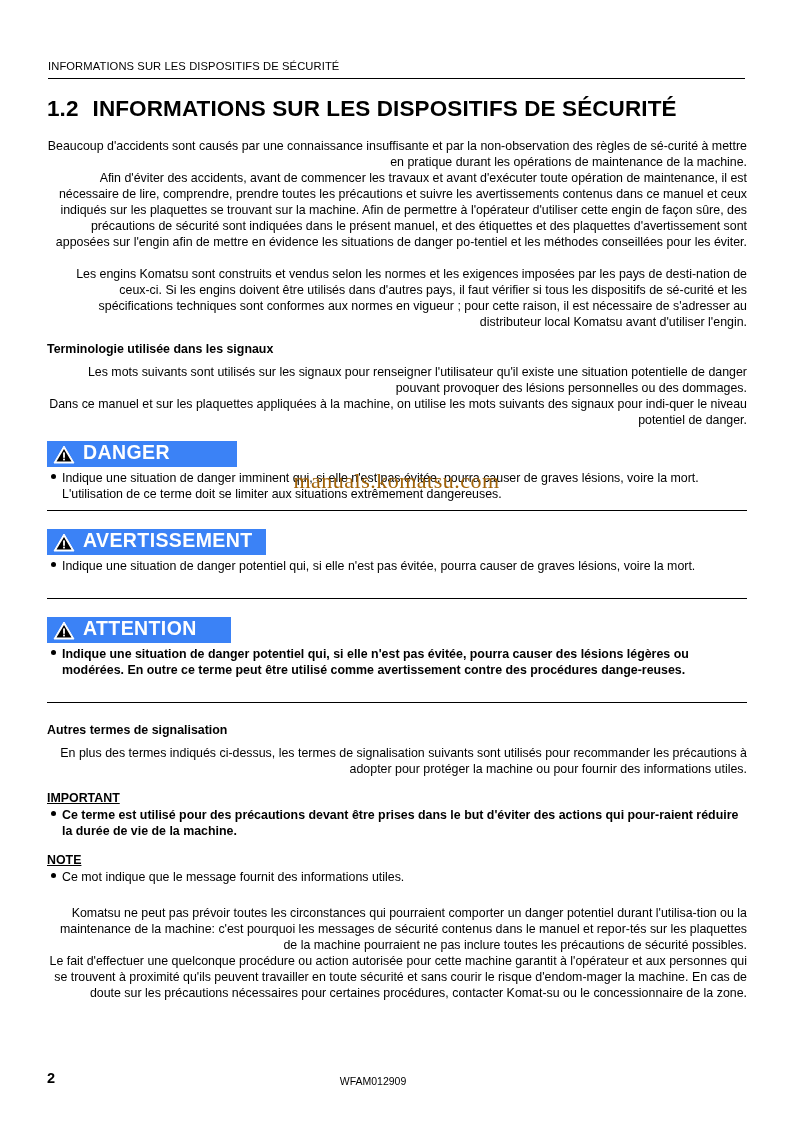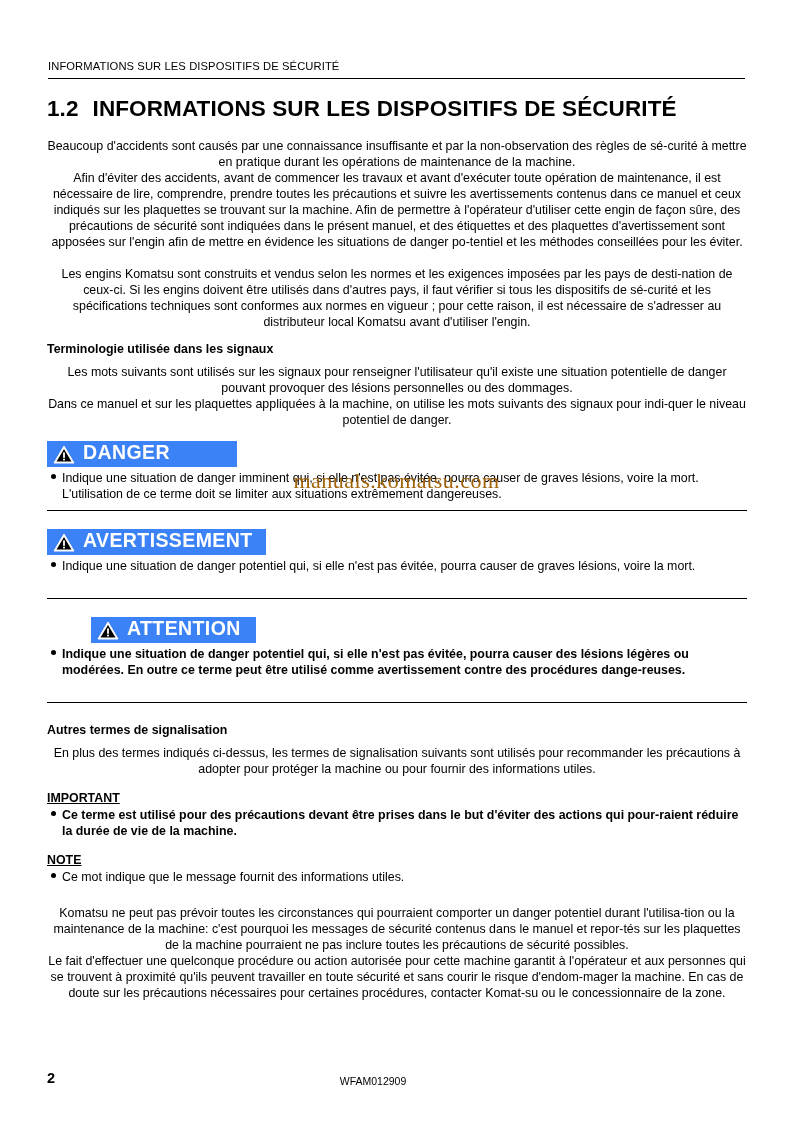--- a/index.html
+++ b/index.html
@@ -51,7 +51,7 @@
     width: 700px;
     font-size: 12.4px;
     line-height: 16.1px;
-    text-align: center;
+    text-align: right;
   }
   .sub-head {
     position: absolute;

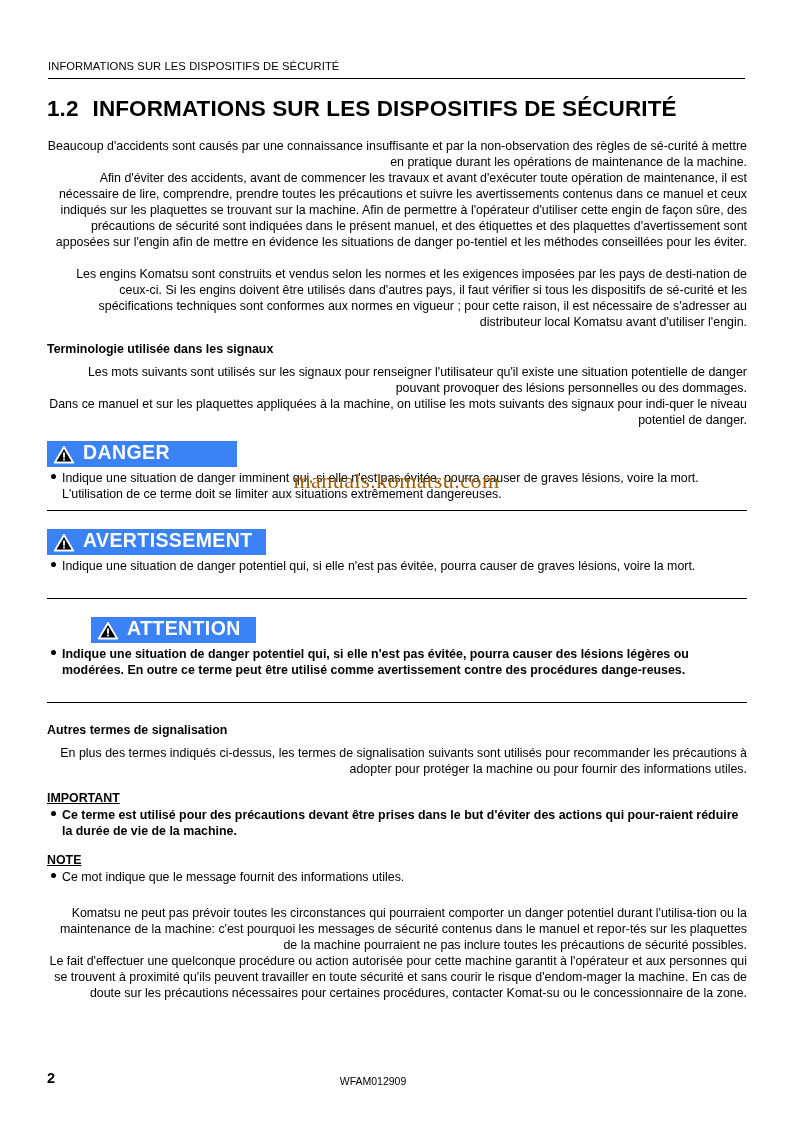--- a/index.html
+++ b/index.html
@@ -204,7 +204,7 @@
   </div>
   <div class="hr" style="top:598px;"></div>
 
-  <div class="signal" style="top:617px; width:165px;margin-left:44px;">
+  <div class="signal" style="top:617px; width:184px;">
     <span class="tri">
       <svg width="22" height="19" viewBox="0 0 22 19">
         <polygon points="11,1 21,18 1,18" fill="#ffffff" stroke="#ffffff" stroke-width="1"></polygon>

